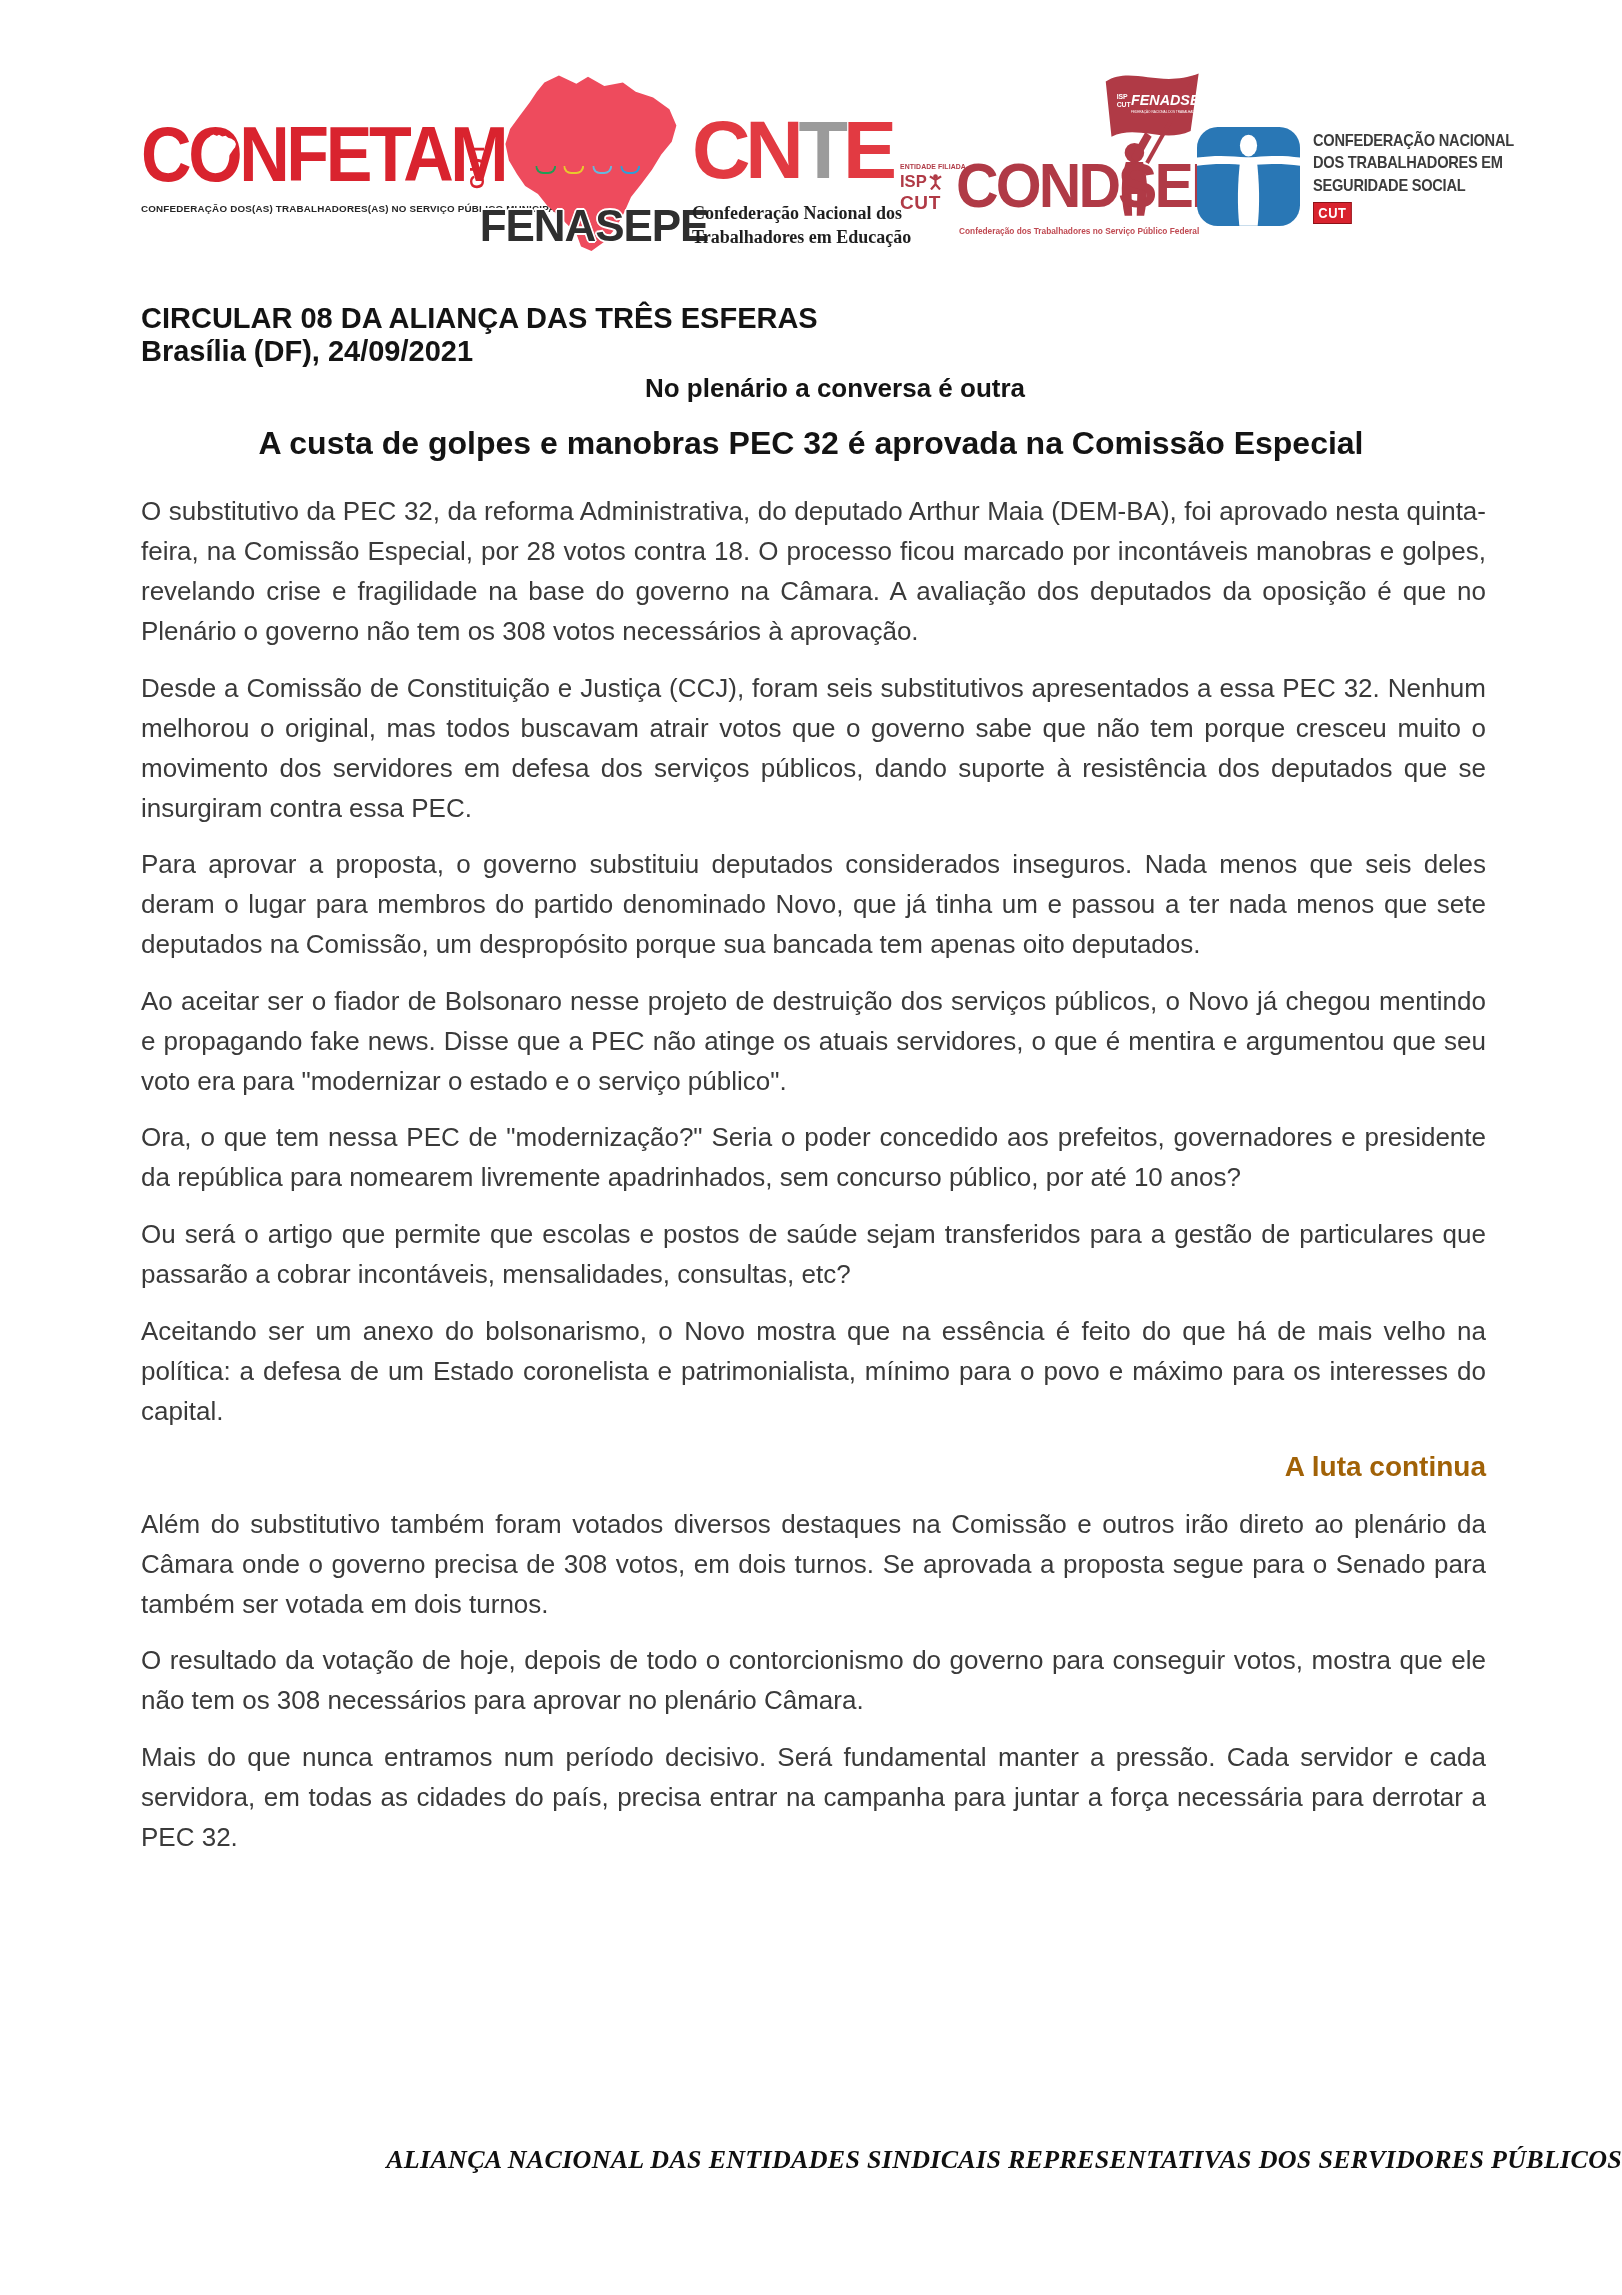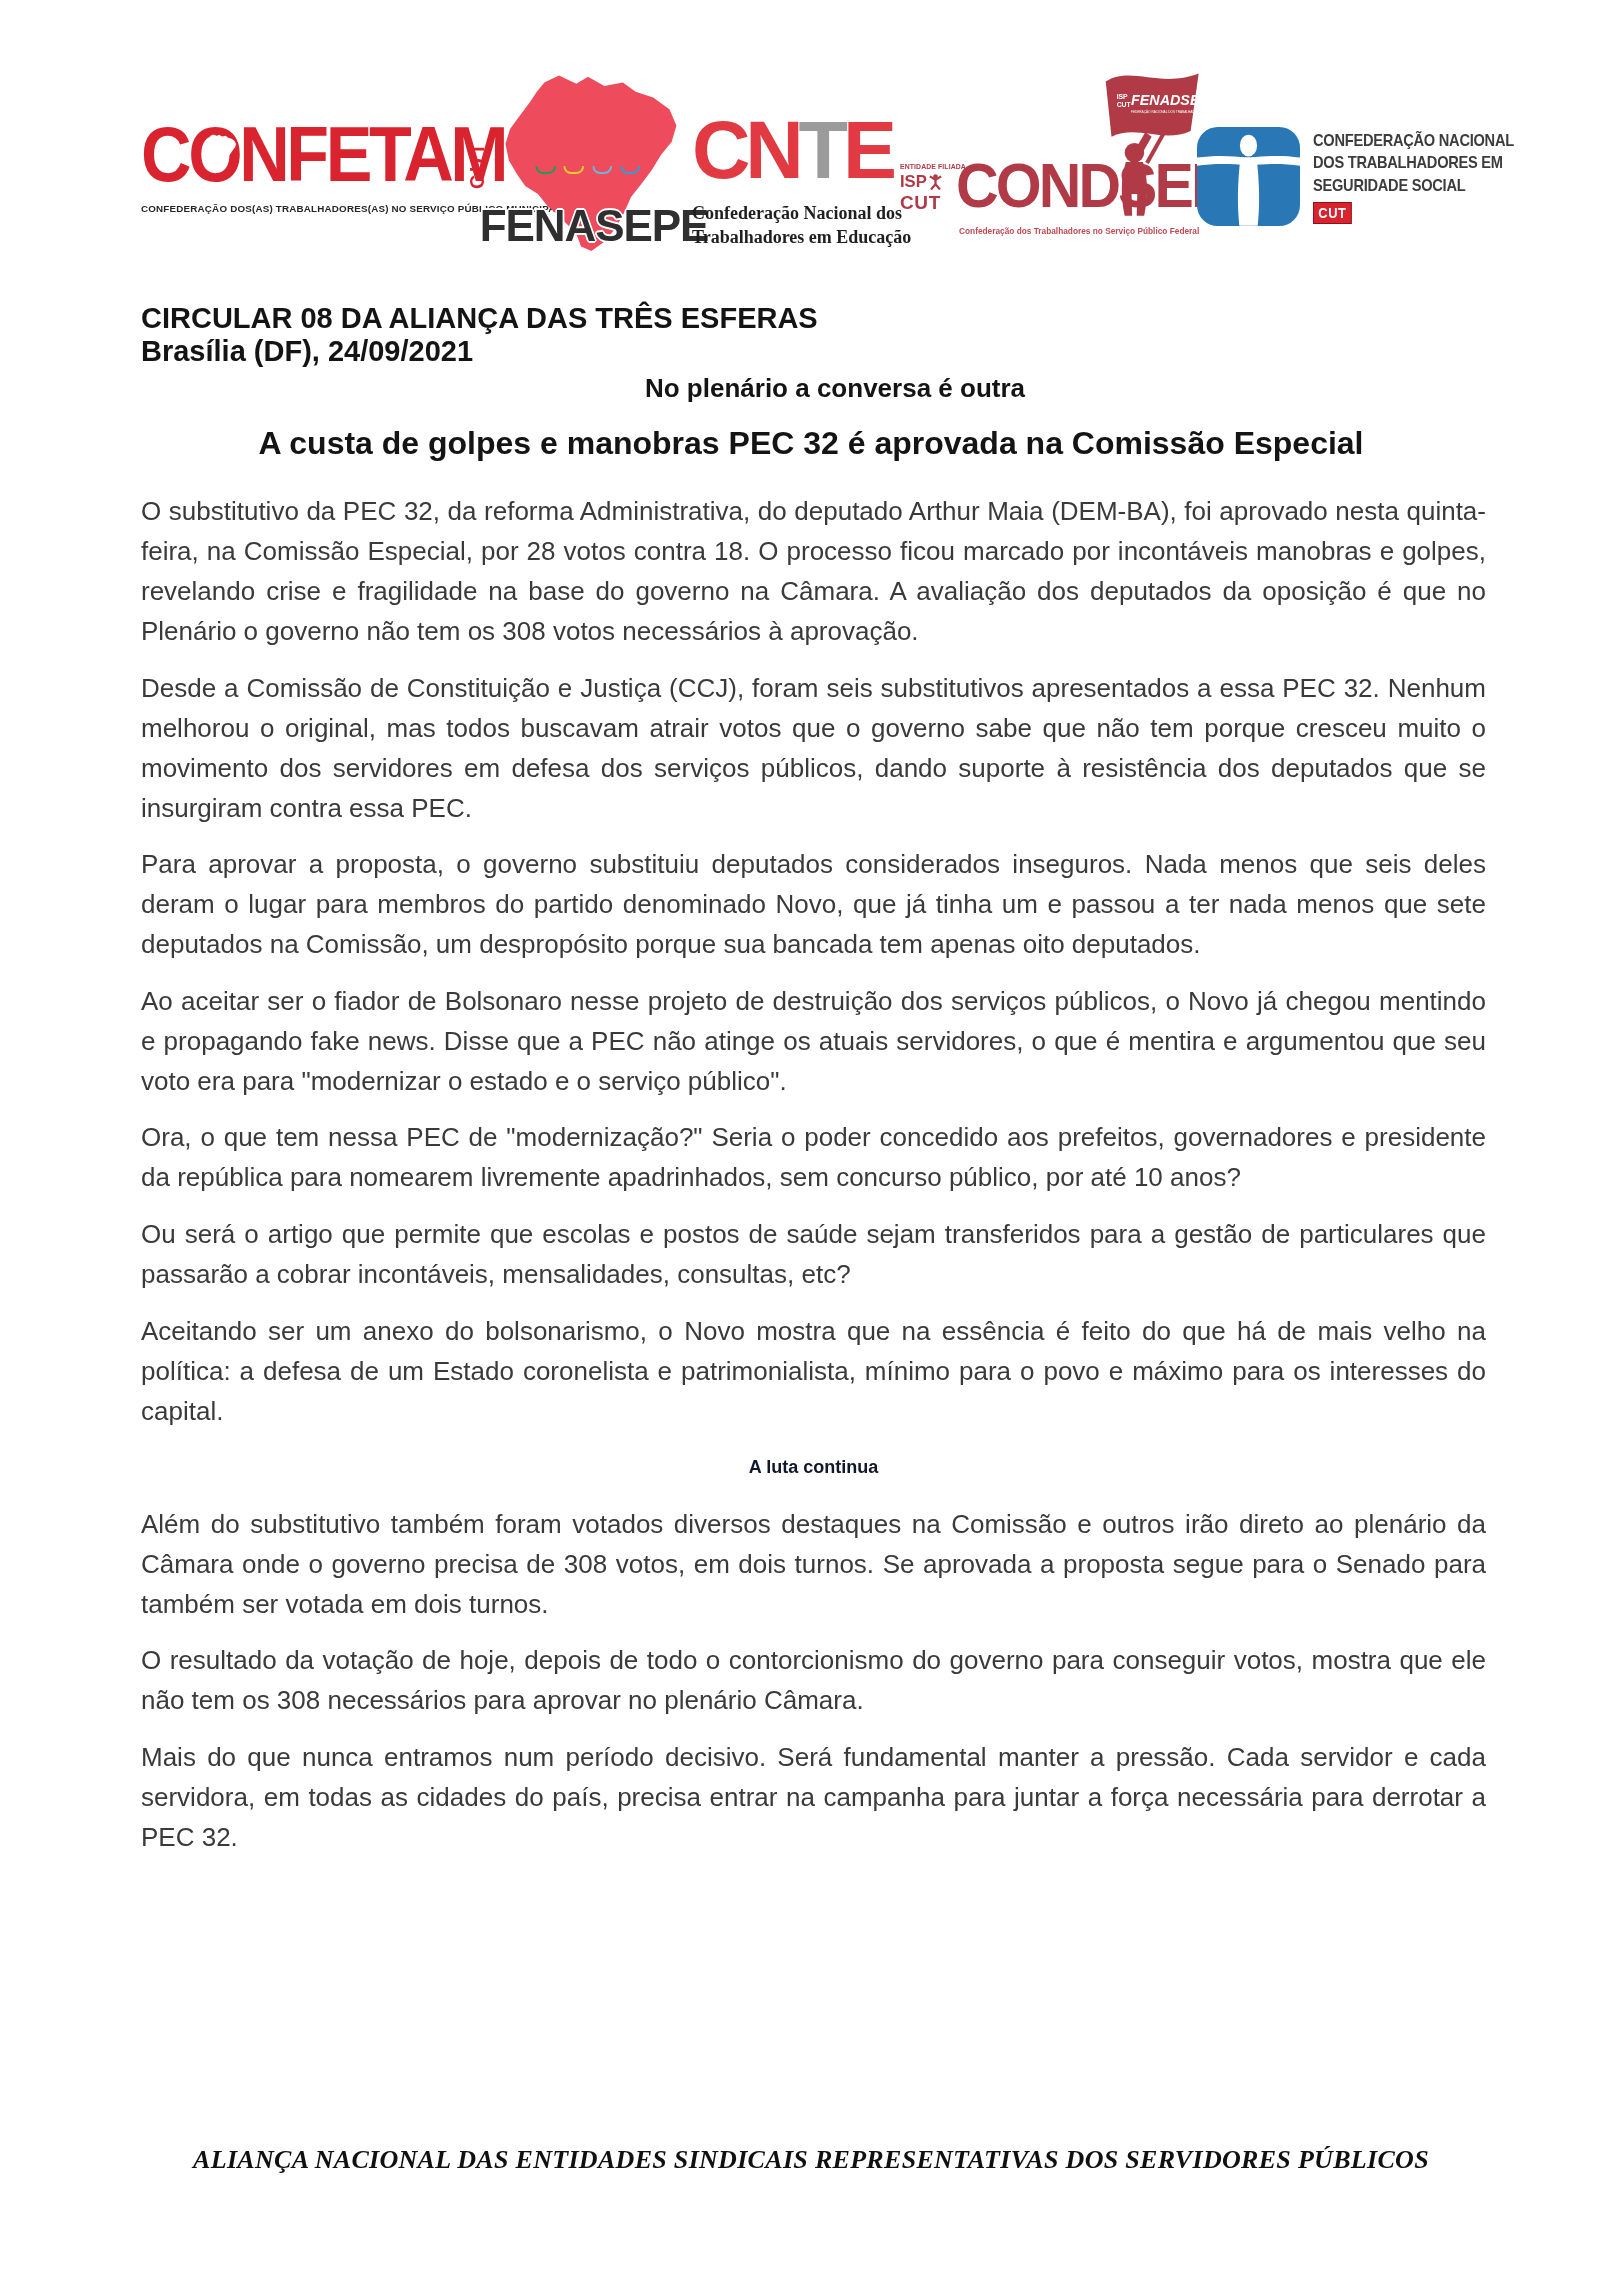--- a/index.html
+++ b/index.html
@@ -73,7 +73,7 @@
   .content { position:absolute; left:141px; right:136px; top:491px; font-size:26px; line-height:40px;
              color:#3a3a3a; text-align:justify; }
   .content p { margin:0 0 16.6px 0; }
-  .content .luta { font-size:18px; line-height:40px; font-weight:bold; color:#0f172a; margin:10.3px 0 16.6px; text-align:center; }
+  .content .luta { font-size:28px; line-height:40px; font-weight:bold; color:#a16207; margin:10.3px 0 16.6px; text-align:right; }
 
   
   .footer { position:absolute; left:0; right:0; top:2145px; text-align:center;

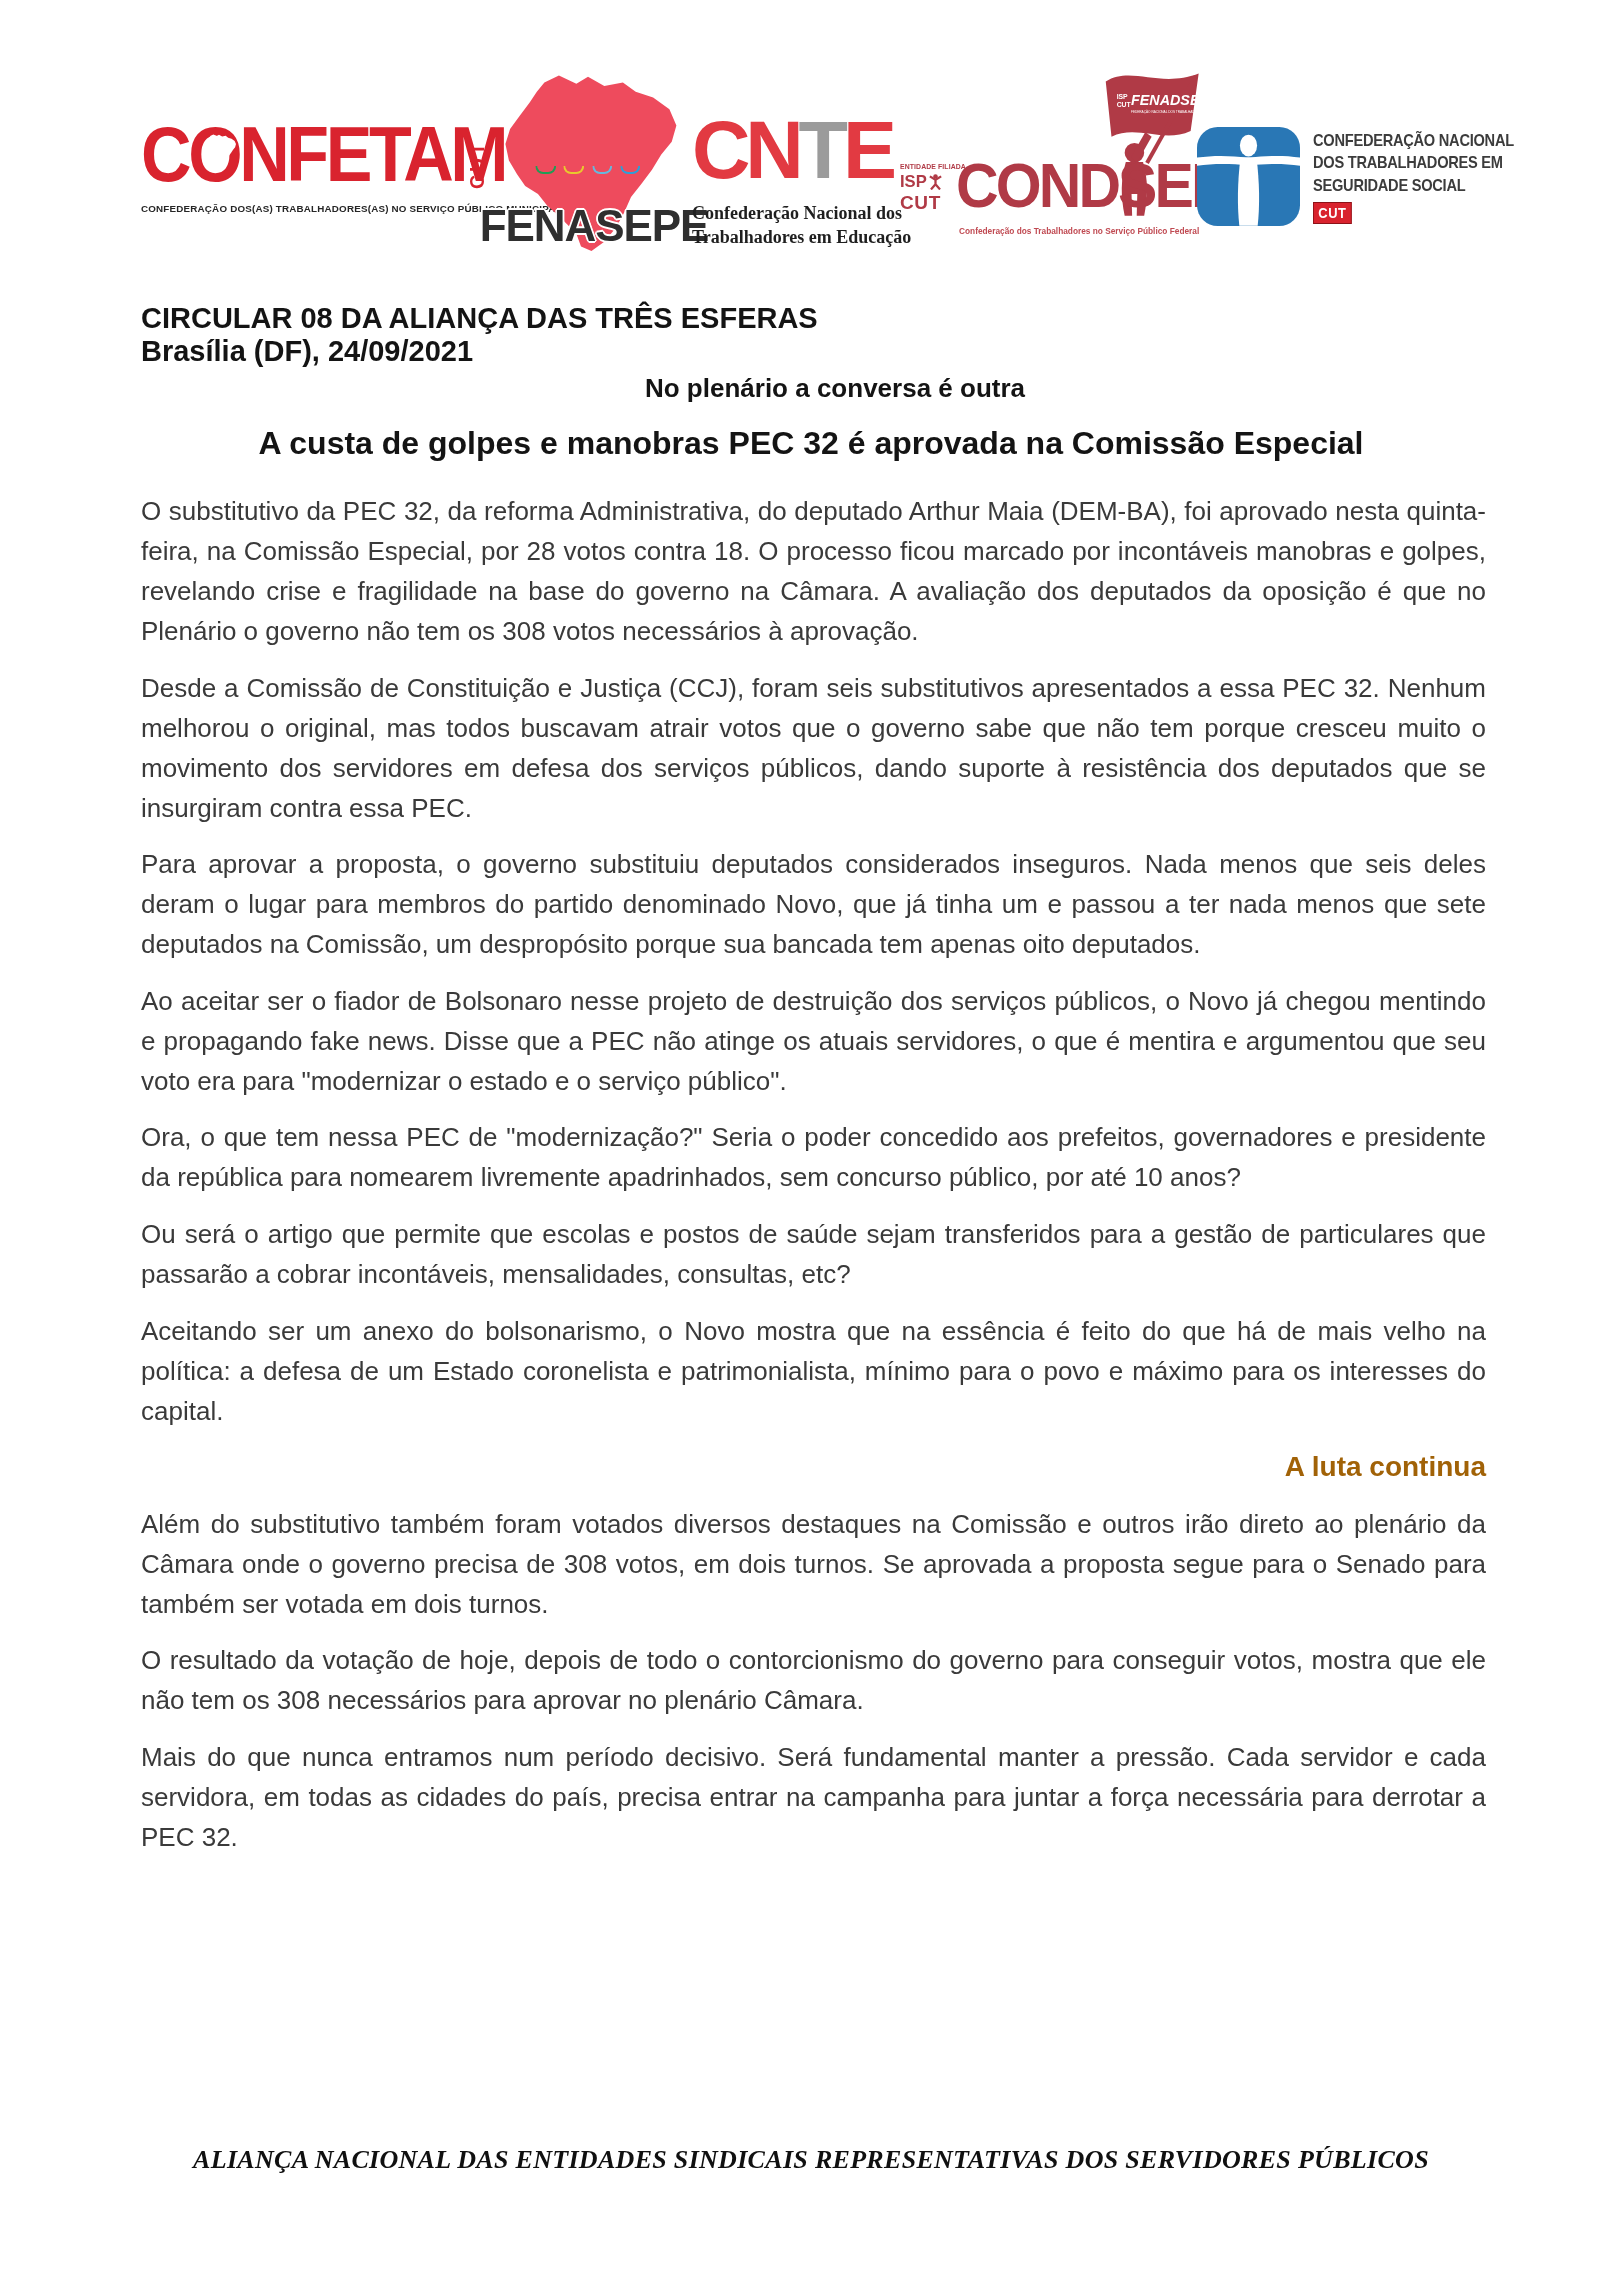--- a/index.html
+++ b/index.html
@@ -76,7 +76,7 @@
   .content .luta { font-size:28px; line-height:40px; font-weight:bold; color:#a16207; margin:10.3px 0 16.6px; text-align:right; }
 
   
-  .footer { position:absolute; left:0; right:0; top:2145px; text-align:center;
+  .footer { position:absolute; left:0; right:0; top:2145px; text-align:right;
             font-family:"Liberation Serif", serif; font-style:italic; font-weight:bold;
             font-size:26px; color:#101010; letter-spacing:0.3px; }
 </style>

